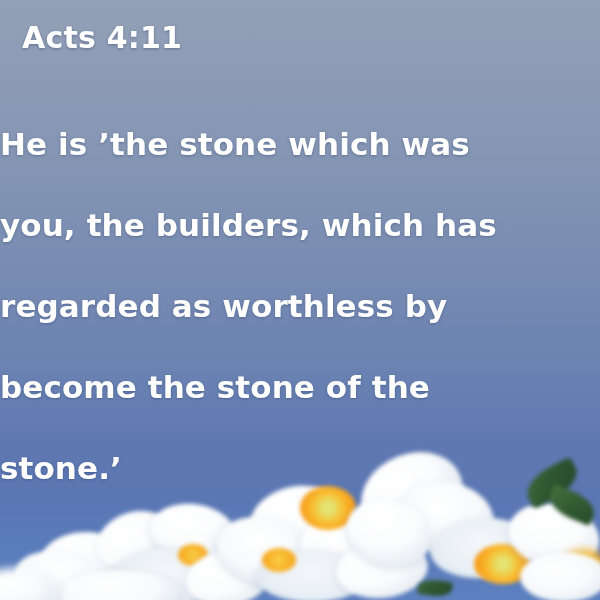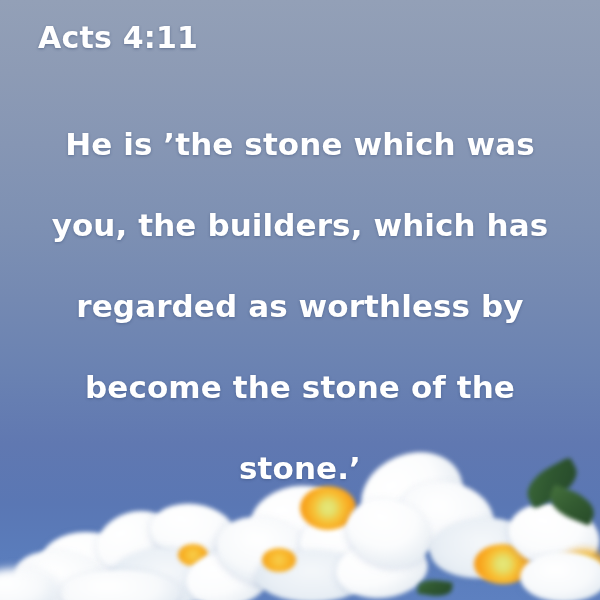--- a/index.html
+++ b/index.html
@@ -89,7 +89,6 @@
     letter-spacing: 0.2px;
     text-shadow: 0 1px 3px rgba(40,60,100,0.45);
     white-space: nowrap;
-    margin-left: 16px;
   }
   .verse {
     position: absolute;

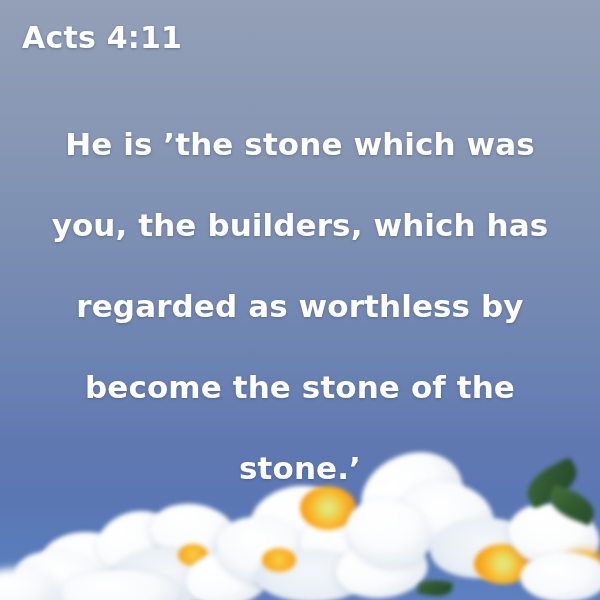--- a/index.html
+++ b/index.html
@@ -95,7 +95,6 @@
     left: 0;
     top: 104px;
     width: 600px;
-    text-align: center;
   }
   .verse-line {
     font-family: "DejaVu Sans", sans-serif;

